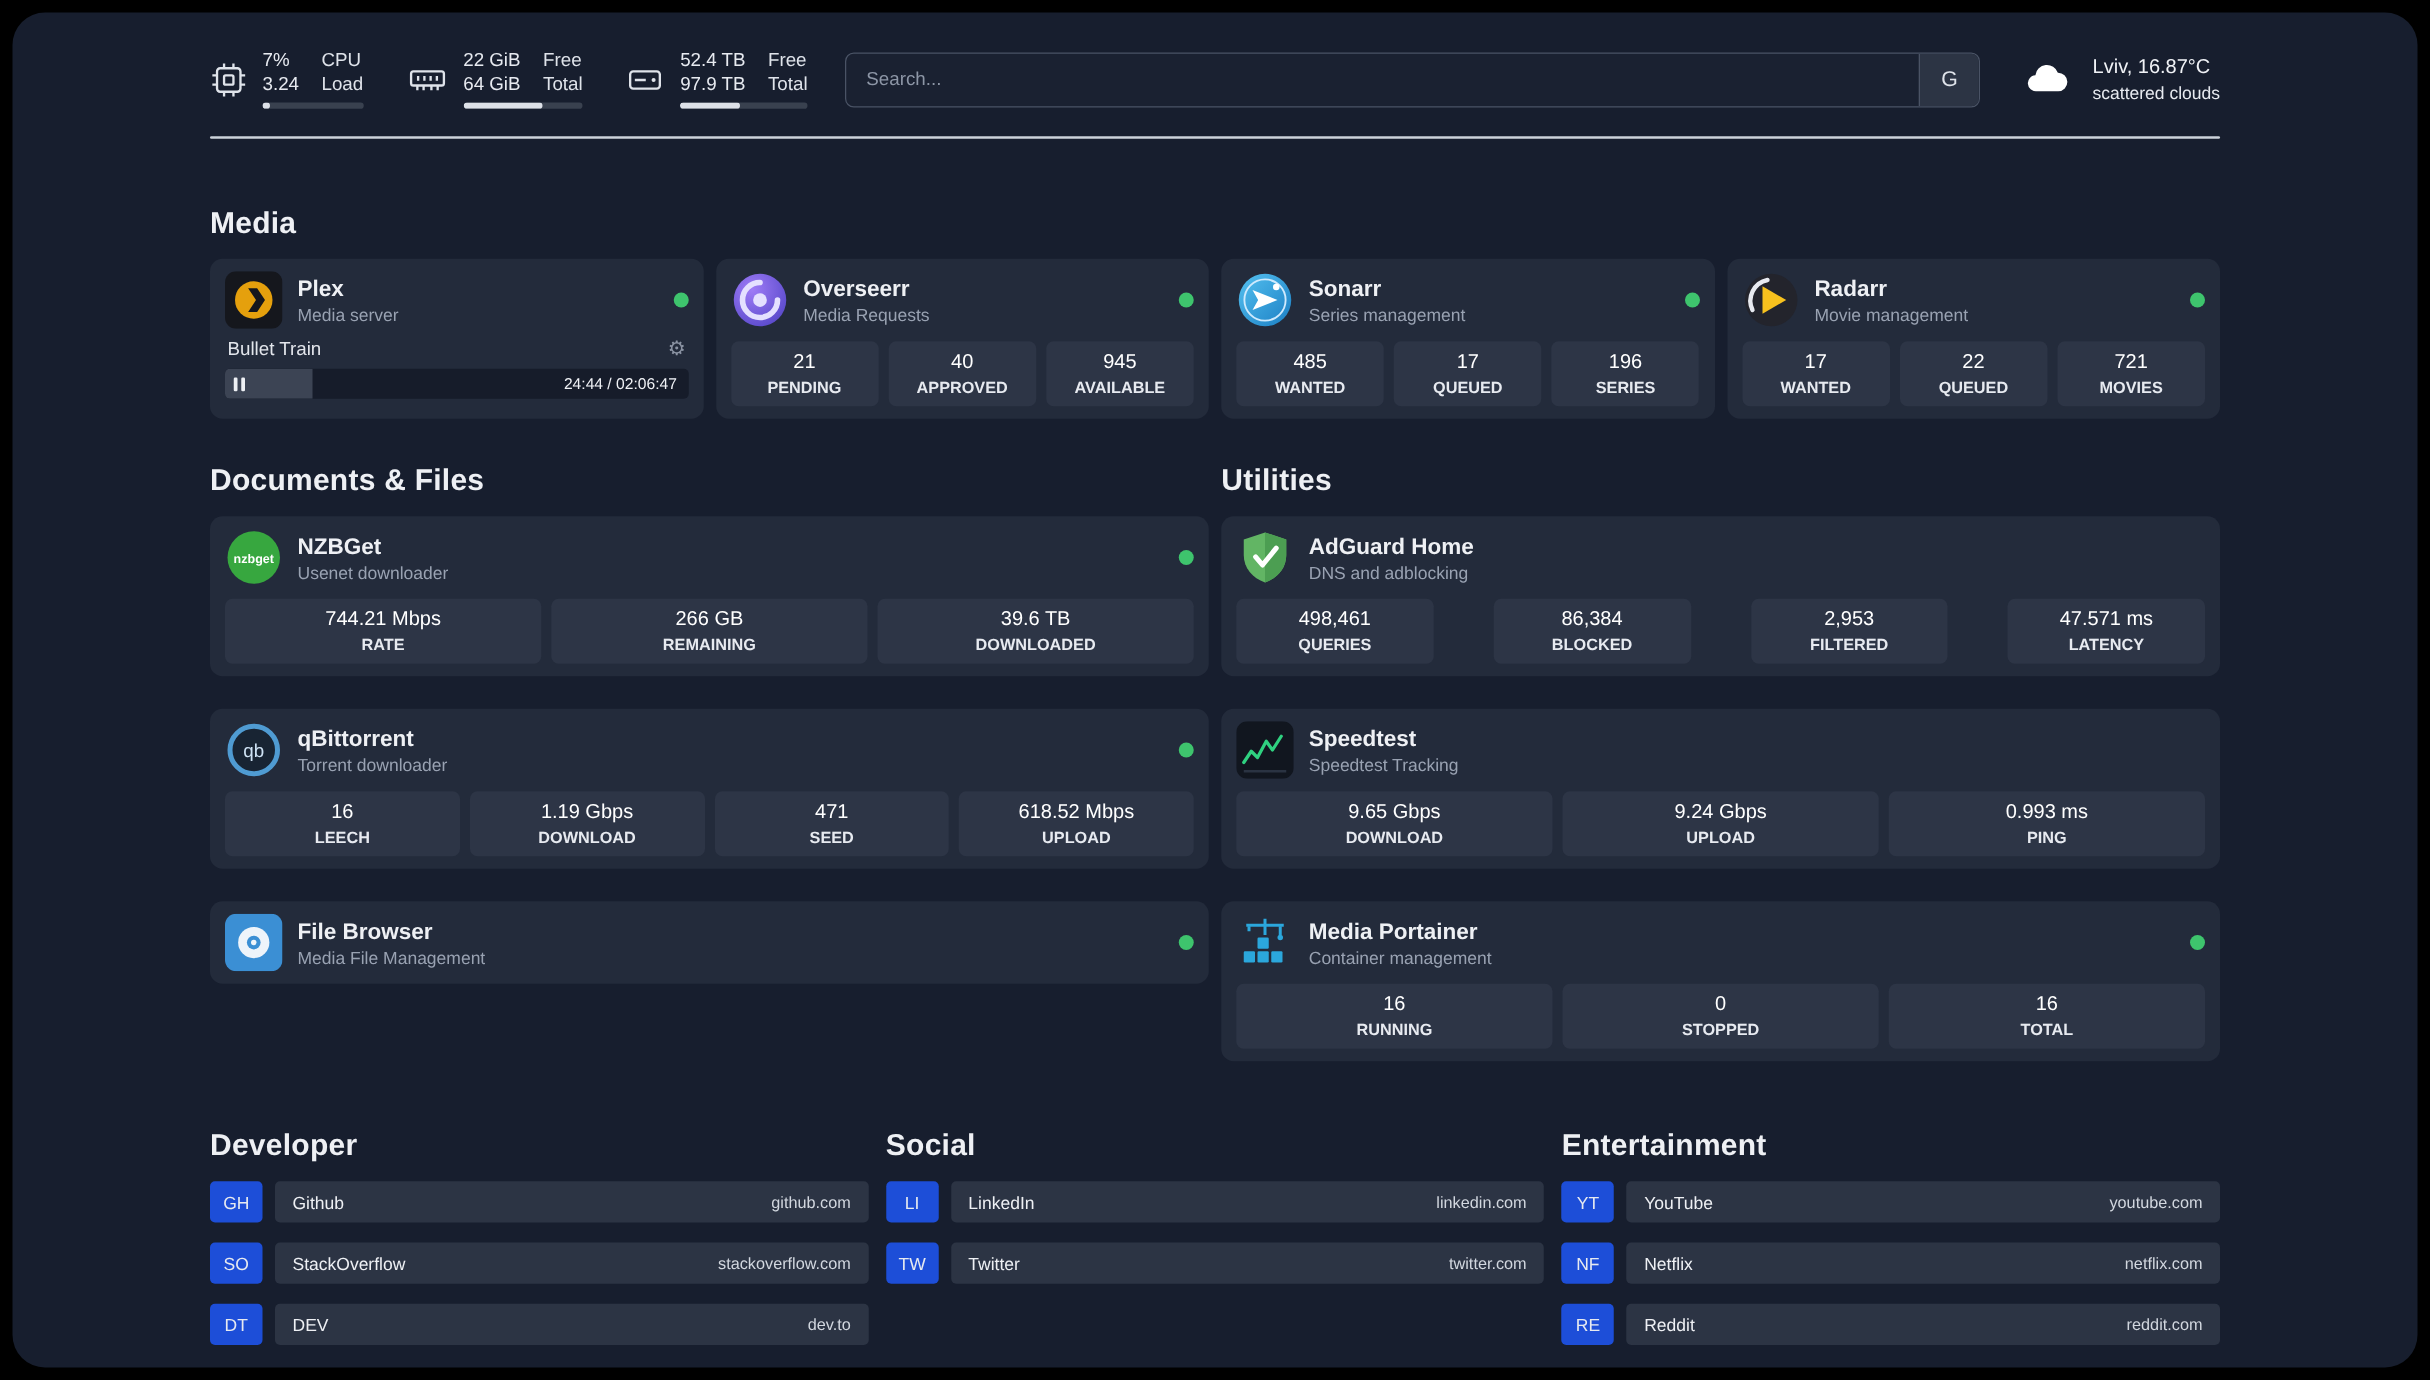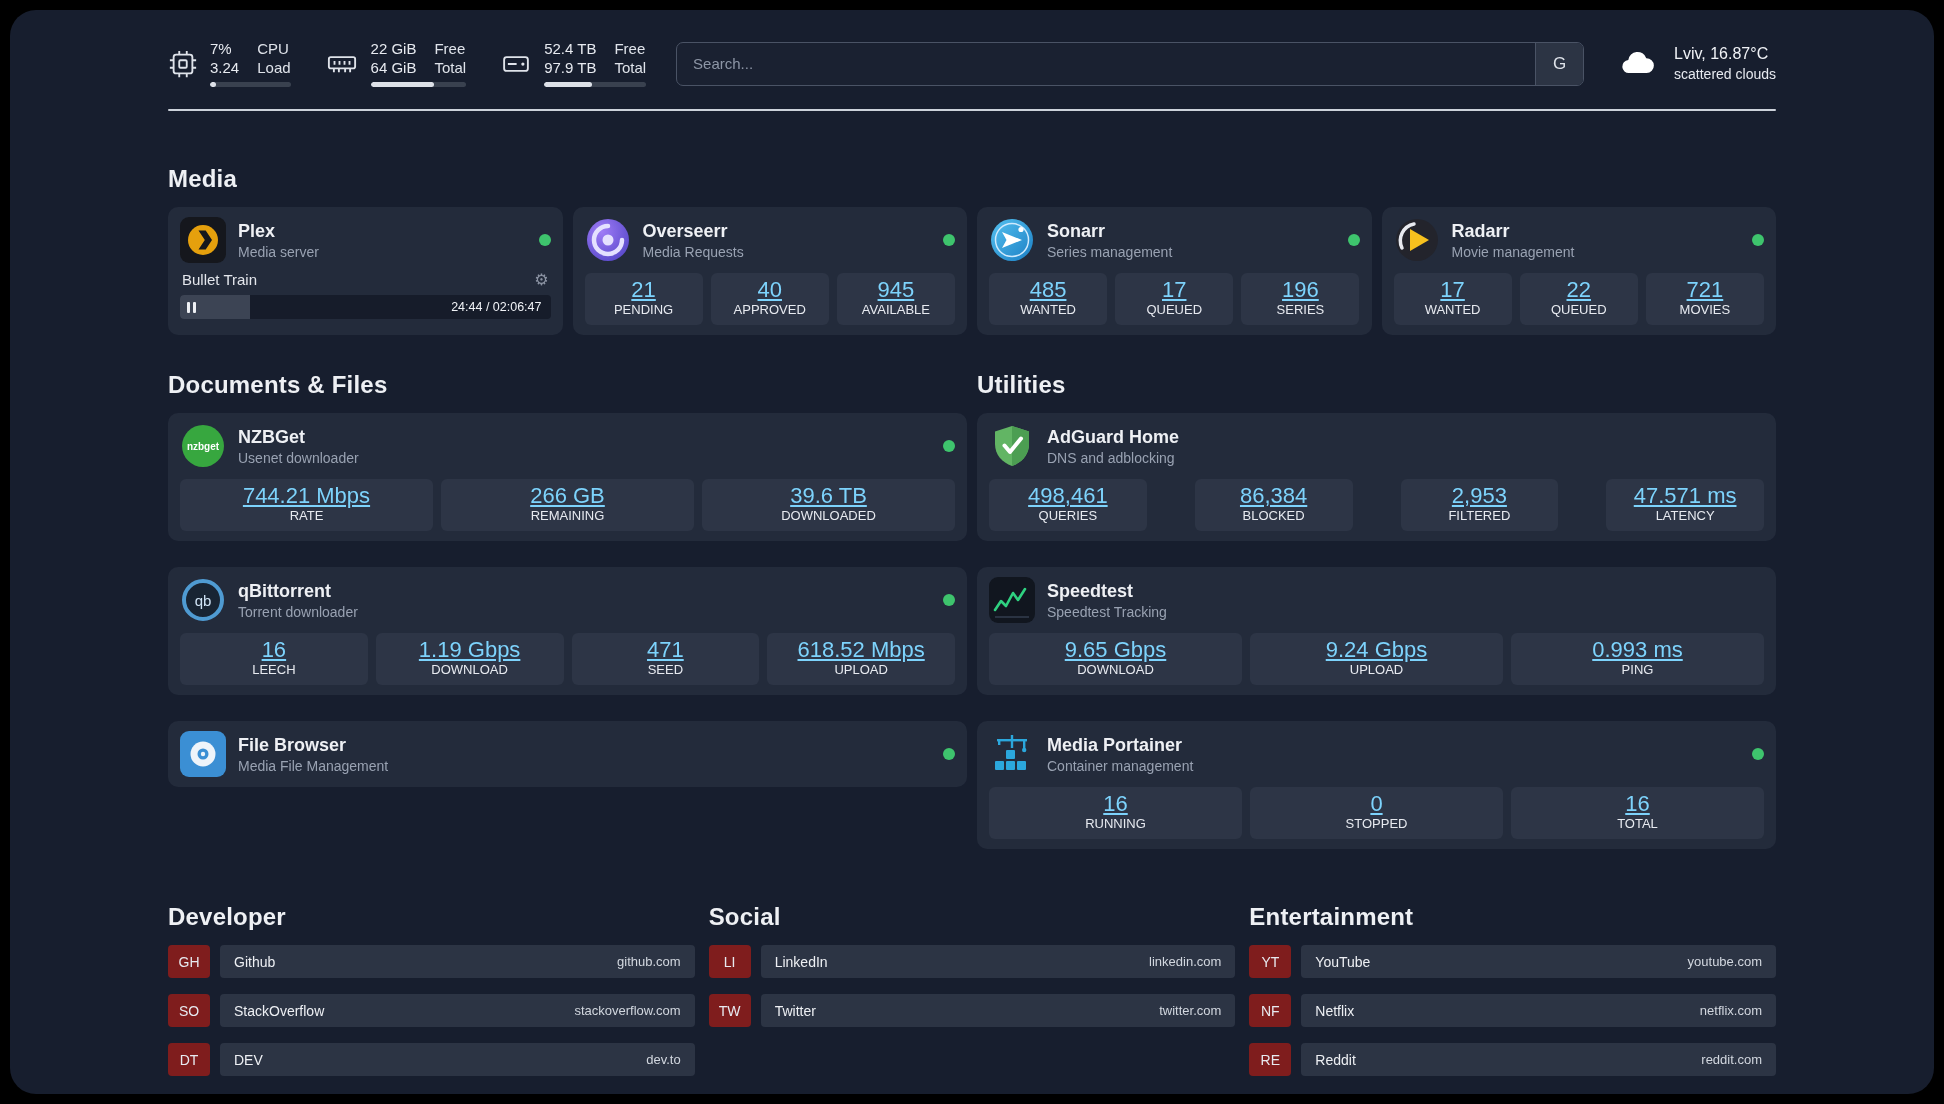--- a/index.html
+++ b/index.html
@@ -74,7 +74,7 @@
 
   .stats { display:grid; gap:8px; margin-top:10px; }
   .stat { background:#2d3546; border-radius:6px; text-align:center; padding:7px 4px 8px; cursor:default; }
-  .stat-value { font-size:22px; color:#7dd3fc; line-height:20px;text-decoration:underline; }
+  .stat-value { font-size:16px; color:#ffffff; line-height:20px; }
   .stat-label { font-size:13px; font-weight:400; color:#e7eaf0; margin-top:2px; line-height:15px; }
 
   

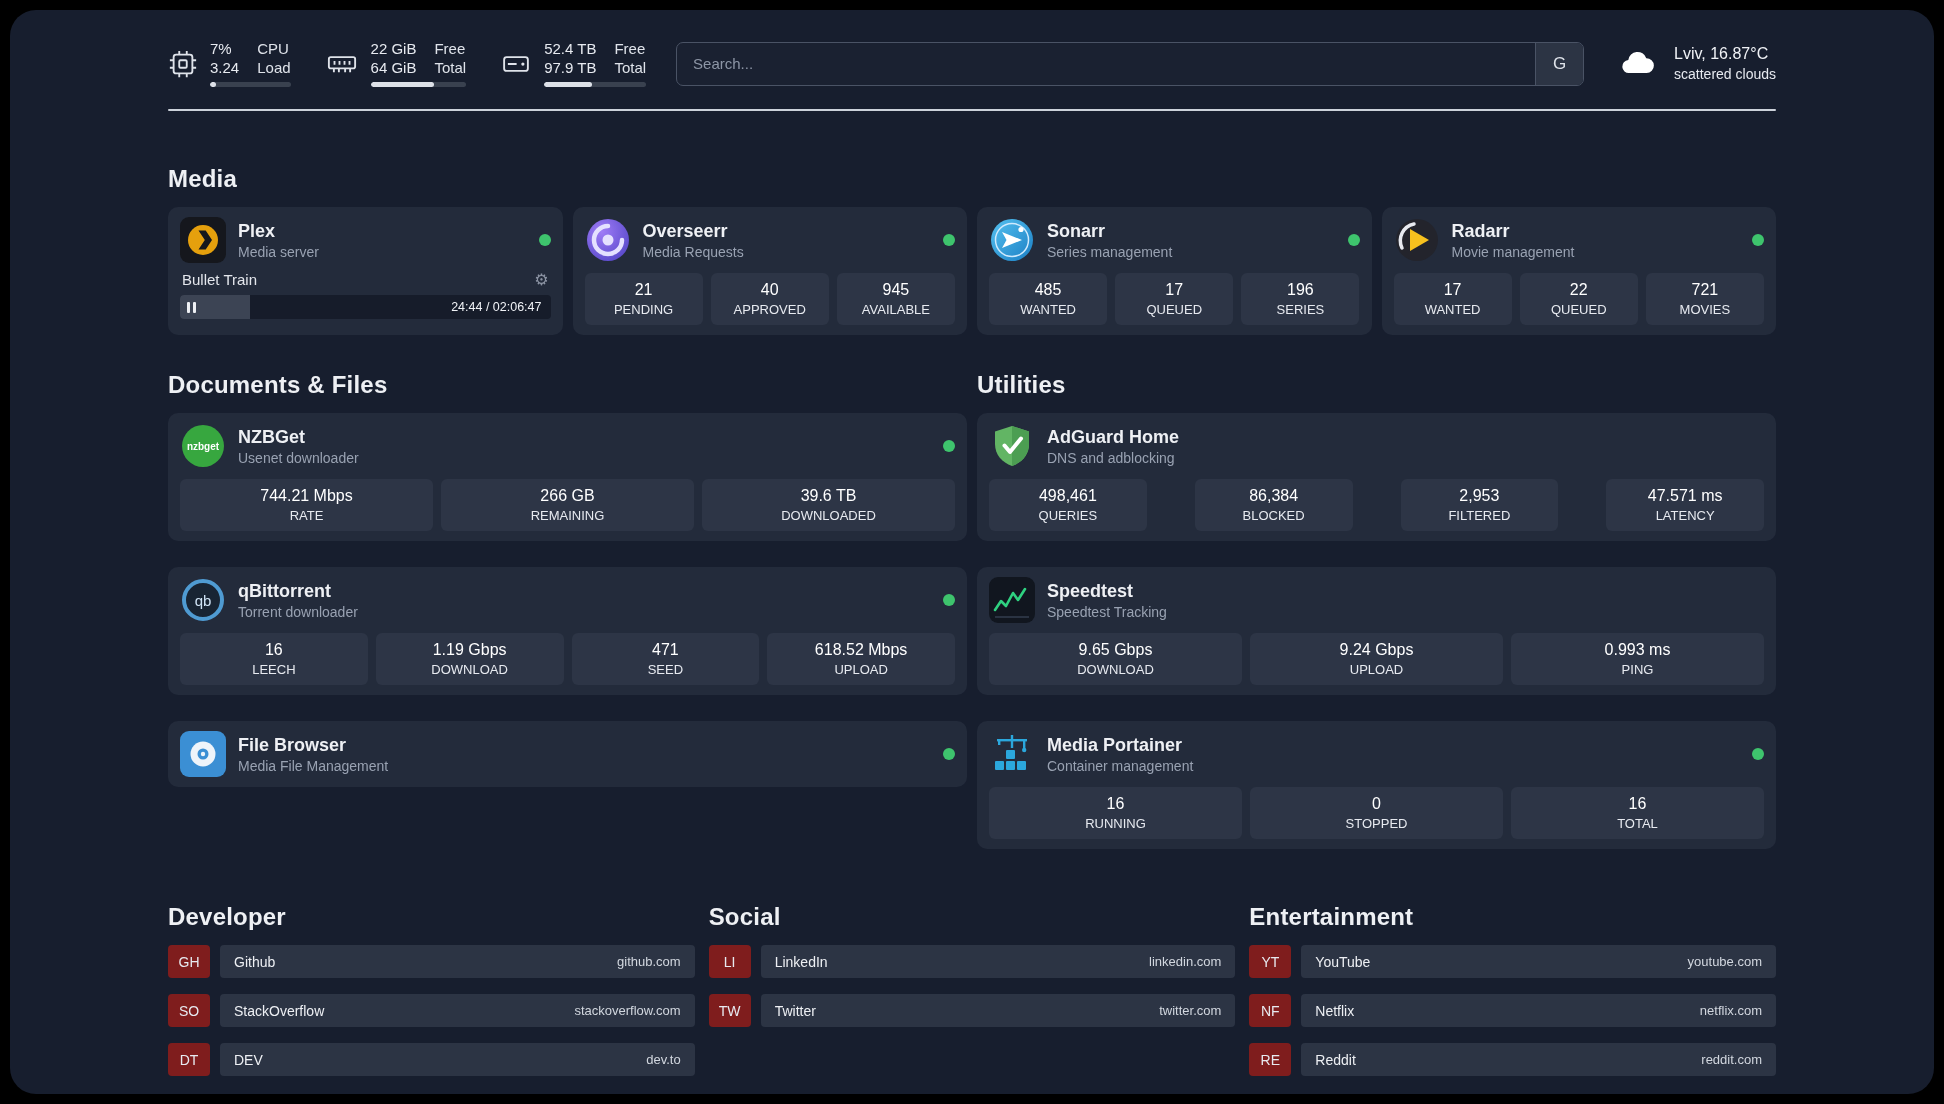--- a/index.html
+++ b/index.html
@@ -75,7 +75,7 @@
   .stats { display:grid; gap:8px; margin-top:10px; }
   .stat { background:#2d3546; border-radius:6px; text-align:center; padding:7px 4px 8px; cursor:default; }
   .stat-value { font-size:16px; color:#ffffff; line-height:20px; }
-  .stat-label { font-size:13px; font-weight:400; color:#e7eaf0; margin-top:2px; line-height:15px; }
+  .stat-label { font-size:13px; font-weight:700; color:#e7eaf0; margin-top:2px; line-height:15px; }
 
   
   .player { margin-top:8px;text-align:right; }

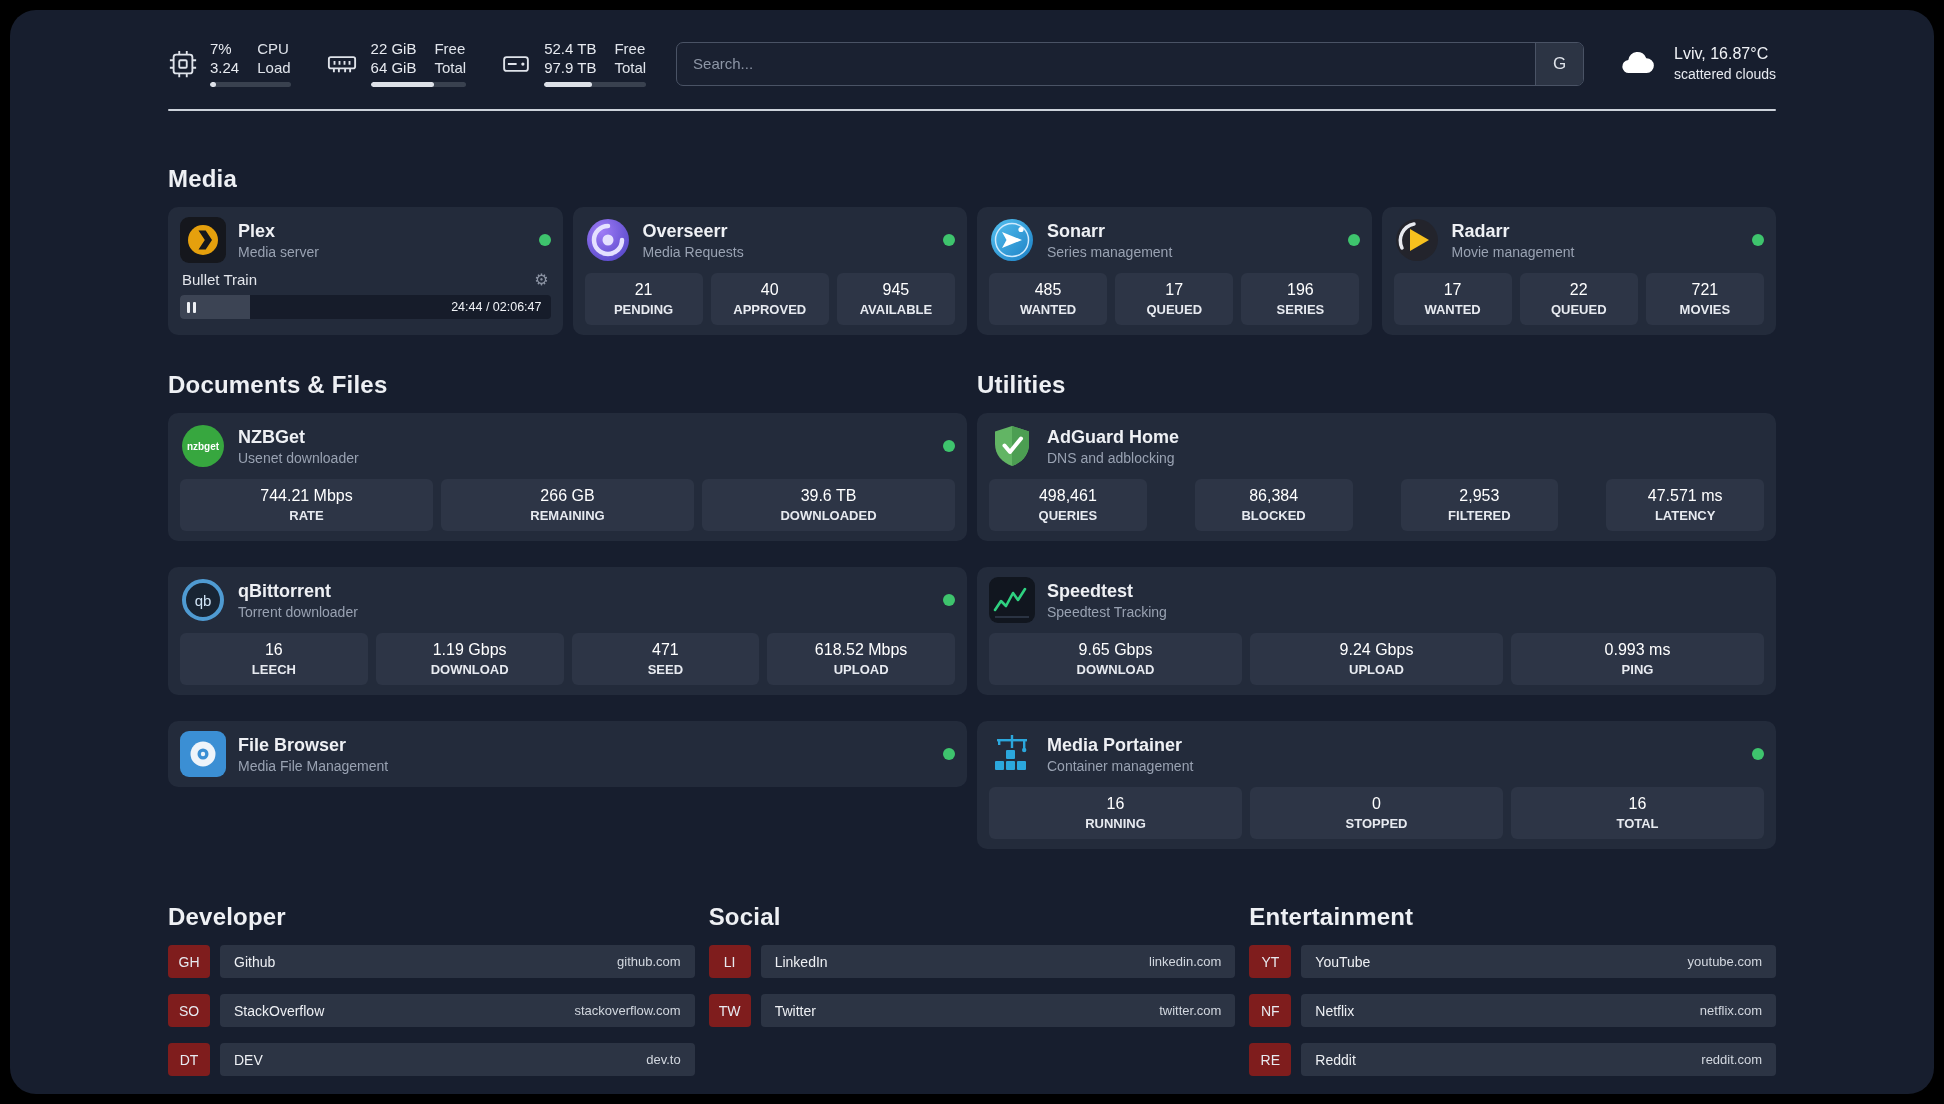--- a/index.html
+++ b/index.html
@@ -100,7 +100,7 @@
   .link-list { margin-top:14px; display:flex; flex-direction:column; gap:16px; }
   .link-row-wrap { display:flex; gap:10px; align-items:stretch; }
   .link-badge {
-    width:42px; background:#7f1d1d; border-radius:4px;
+    width:42px; background:#1d4ed8; border-radius:4px;
     display:flex; align-items:center; justify-content:center;
     font-size:14px; color:#e7eaf0;
   }

